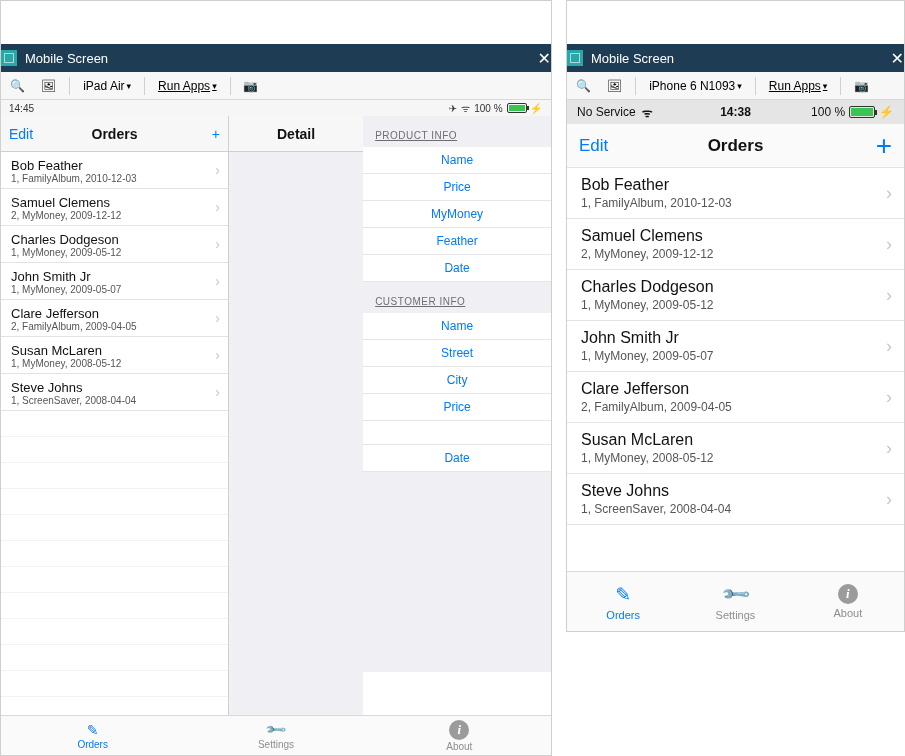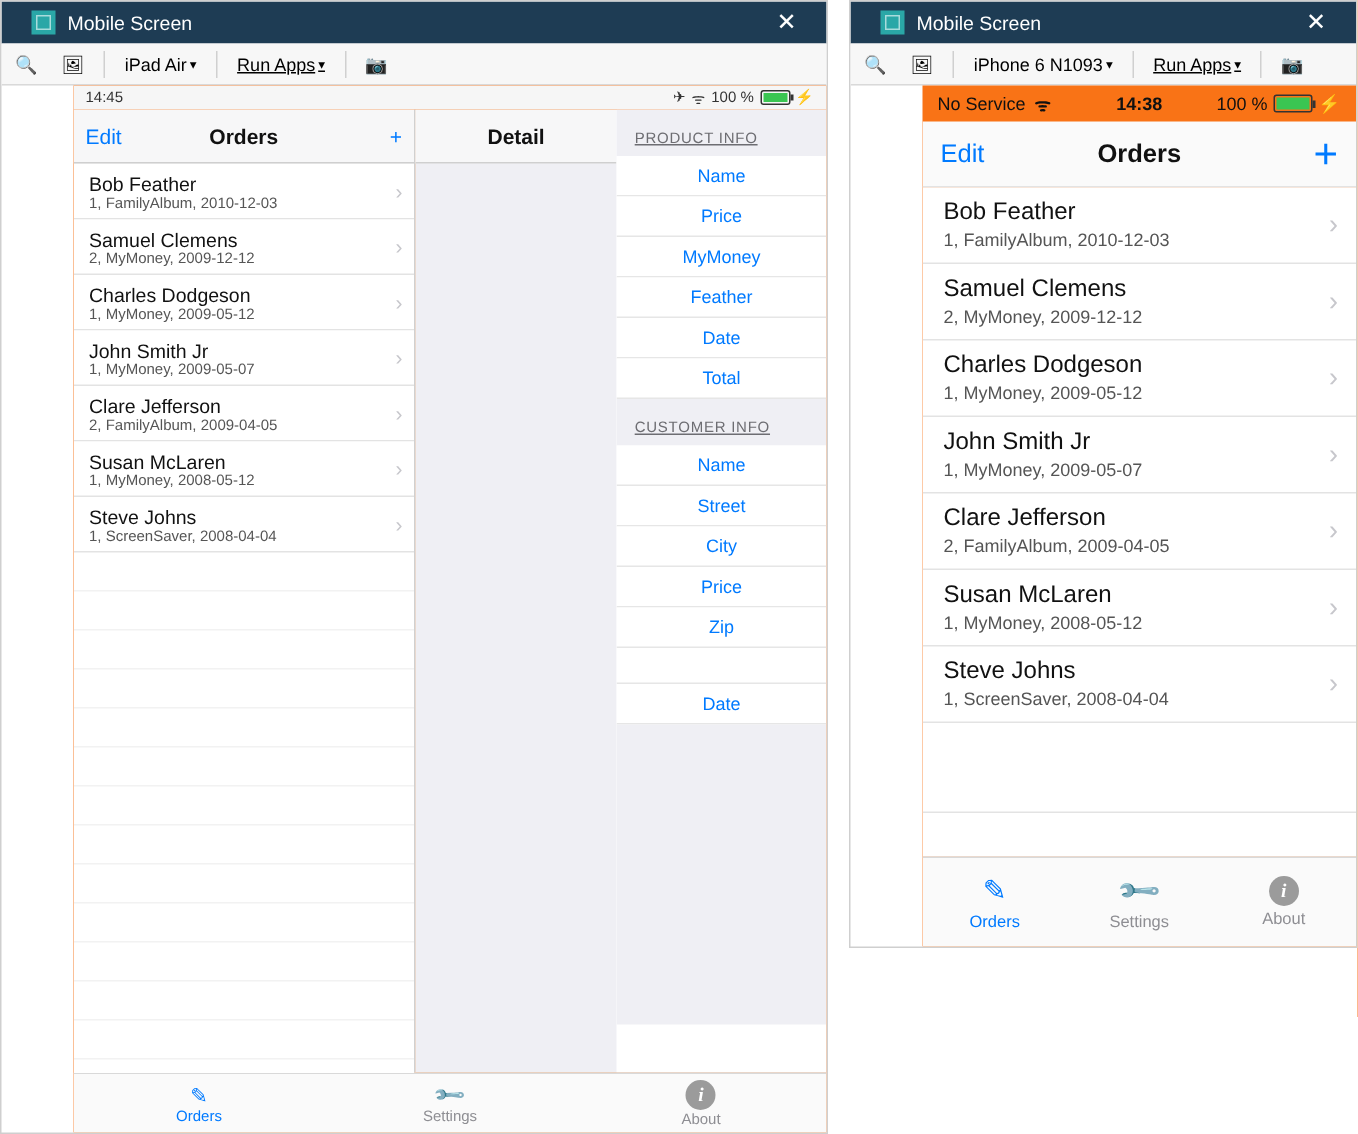--- a/index.html
+++ b/index.html
@@ -27,7 +27,8 @@
   display: flex;
   align-items: center;
   justify-content: space-between;
-  padding: 0 20px;
+  padding: 0 0;
+  margin-top: 43px;
 }
 .titlebar .tleft { display: flex; align-items: center; gap: 8px; }
 .titlebar .ticon {

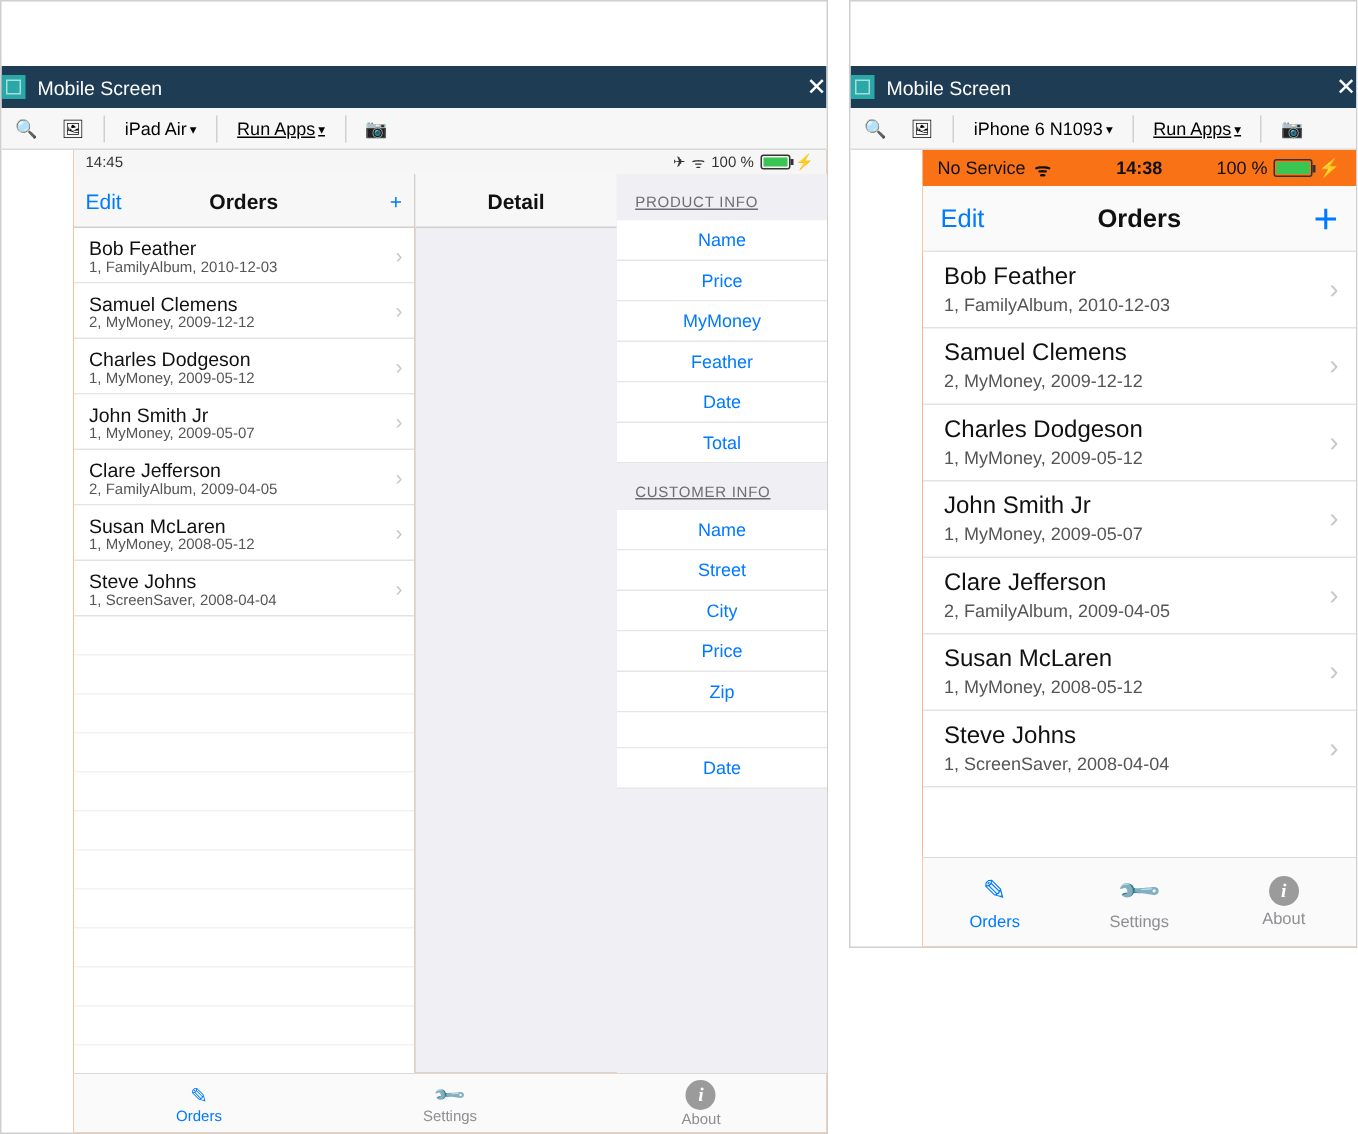--- a/index.html
+++ b/index.html
@@ -56,7 +56,7 @@
 .toolbar .caret{font-size:9px;margin-left:2px;}
 
 
-.device-area{flex:1;display:flex;flex-direction:column;background:#f97316;overflow:hidden;margin-left:48px;}
+.device-area{flex:1;display:flex;flex-direction:column;background:#e5e5e5;overflow:hidden;}
 .statusbar{height:16px;display:flex;align-items:center;padding:0 8px;font-size:10px;color:#333;background:#f6f6f6;}
 .statusbar .sbleft{flex:1;}
 .statusbar .sbright{display:flex;gap:4px;align-items:center;}

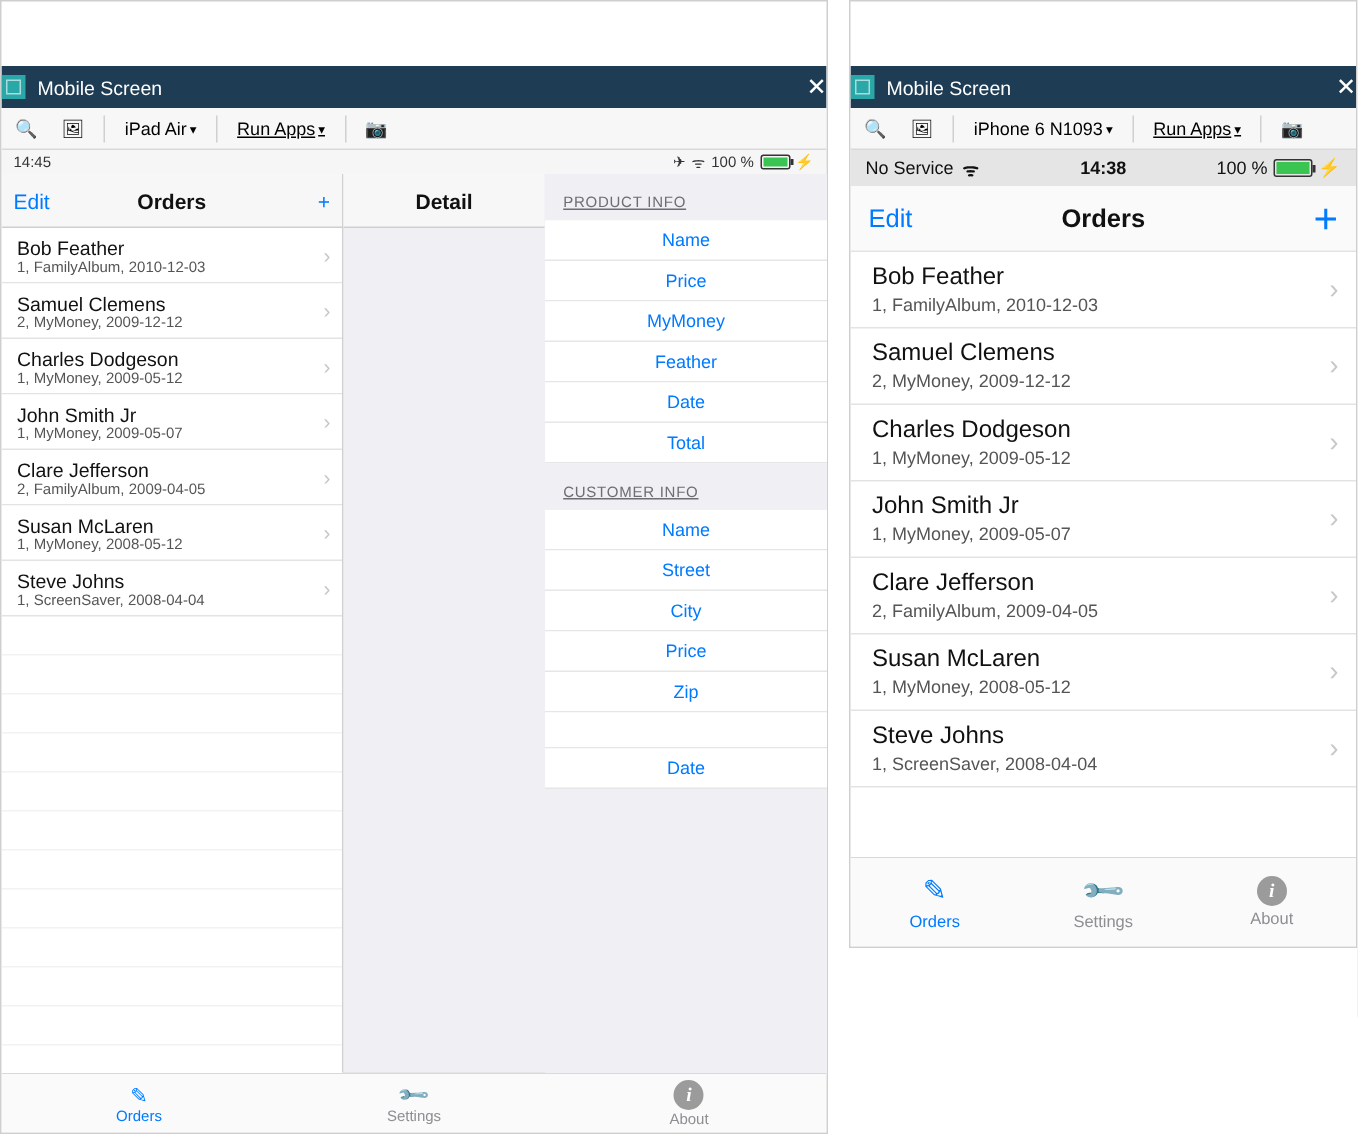--- a/index.html
+++ b/index.html
@@ -231,7 +231,6 @@
             <div class="field-row">MyMoney</div>
             <div class="field-row">Feather</div>
             <div class="field-row">Date</div>
-            <div class="field-row">Total</div>
             <div class="section-header">CUSTOMER INFO</div>
             <div class="field-row">Name</div>
             <div class="field-row">Street</div>

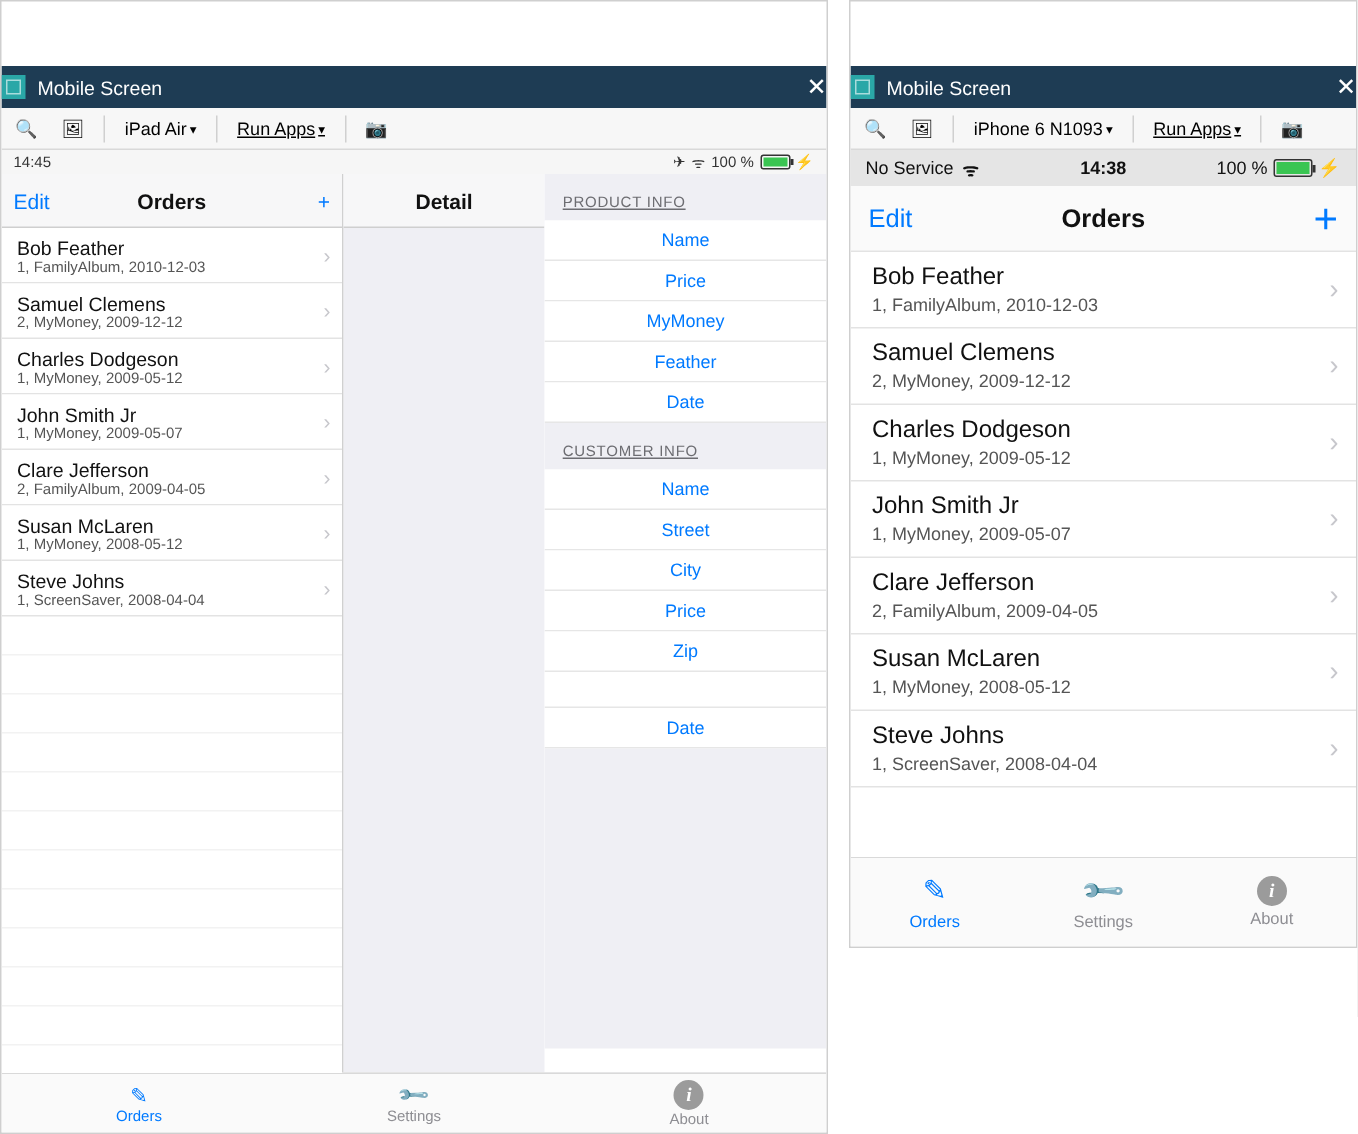--- a/index.html
+++ b/index.html
@@ -236,7 +236,6 @@
             <div class="field-row">Street</div>
             <div class="field-row">City</div>
             <div class="field-row">Price</div>
-            <div class="field-row">Zip</div>
             <div class="field-row" style="height: 24px;"></div>
             <div class="field-row">Date</div>
             <div style="background: rgb(239, 239, 244); height: 200px;"></div>

